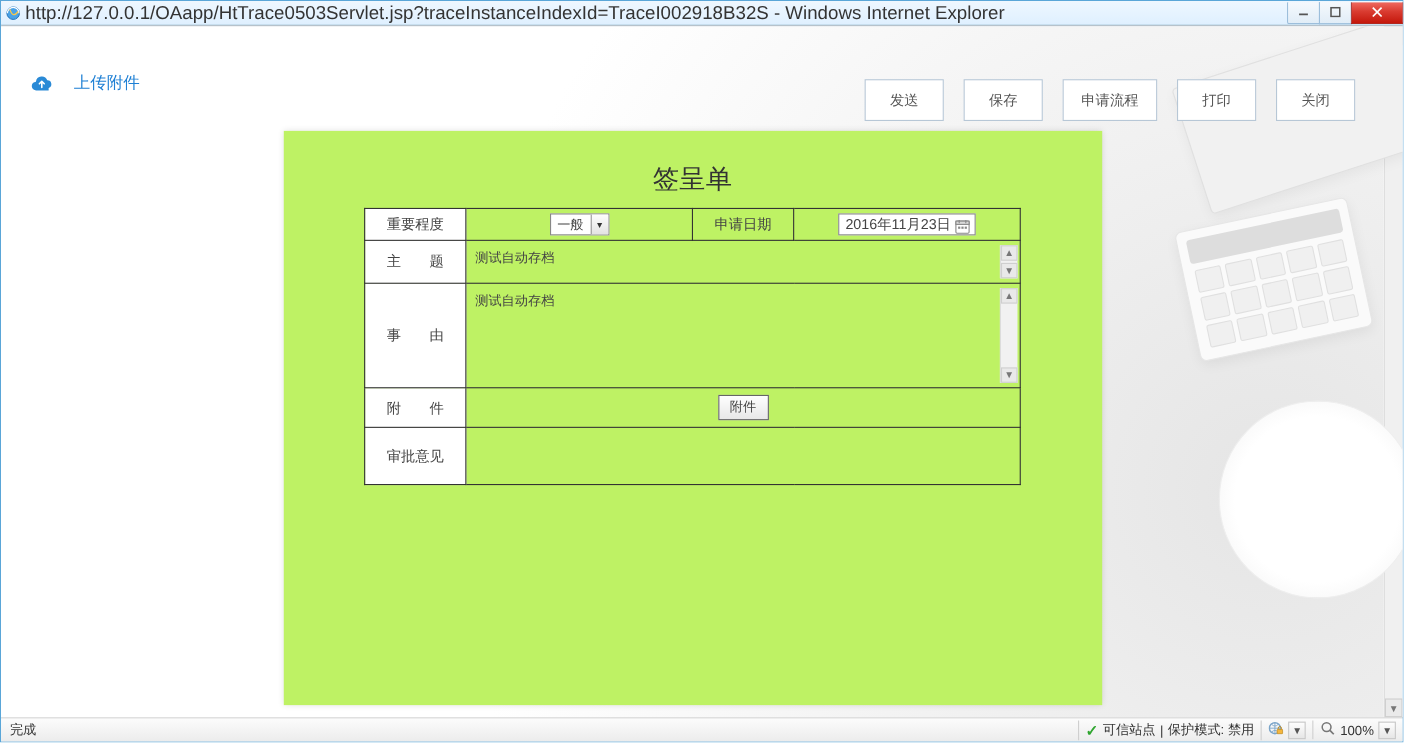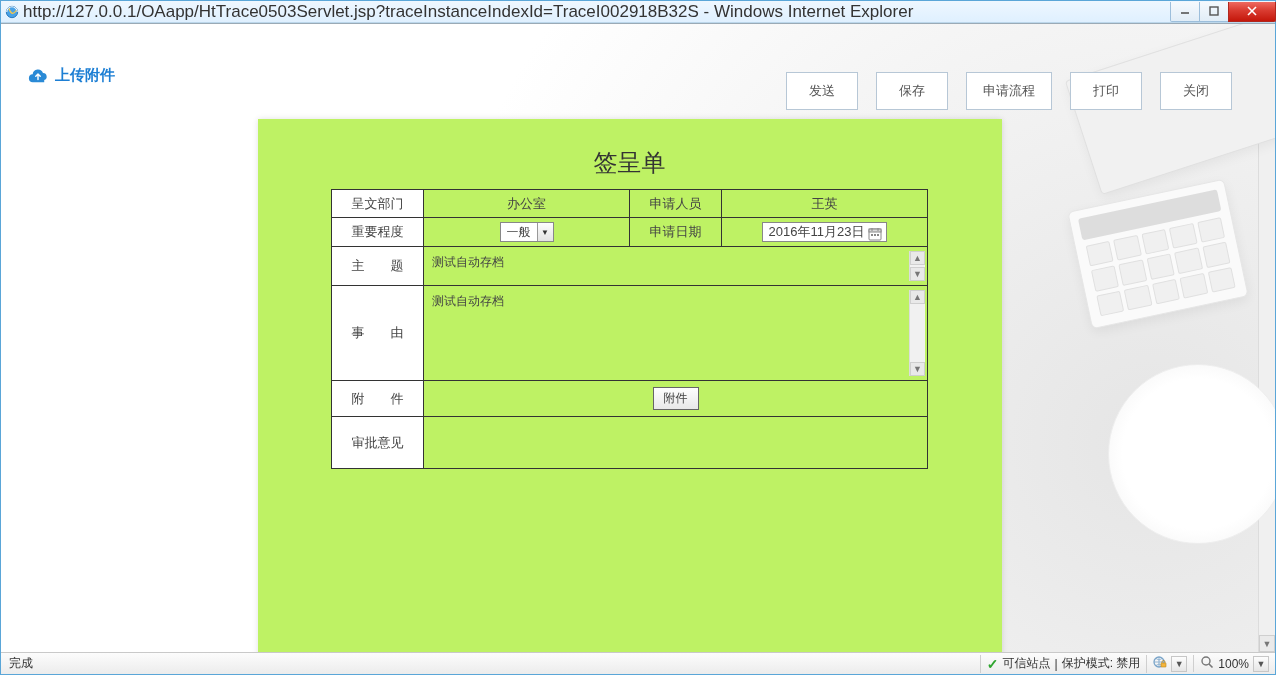--- a/index.html
+++ b/index.html
@@ -151,10 +151,10 @@
   .upload-link {
     display: flex;
     align-items: center;
-    gap: 6px;
+    gap: 18px;
     color: #1d7fd4;
     font-size: 15px;
-    font-weight: 700;
+    font-weight: 400;
     cursor: pointer;
     margin-top: 30px;
   }

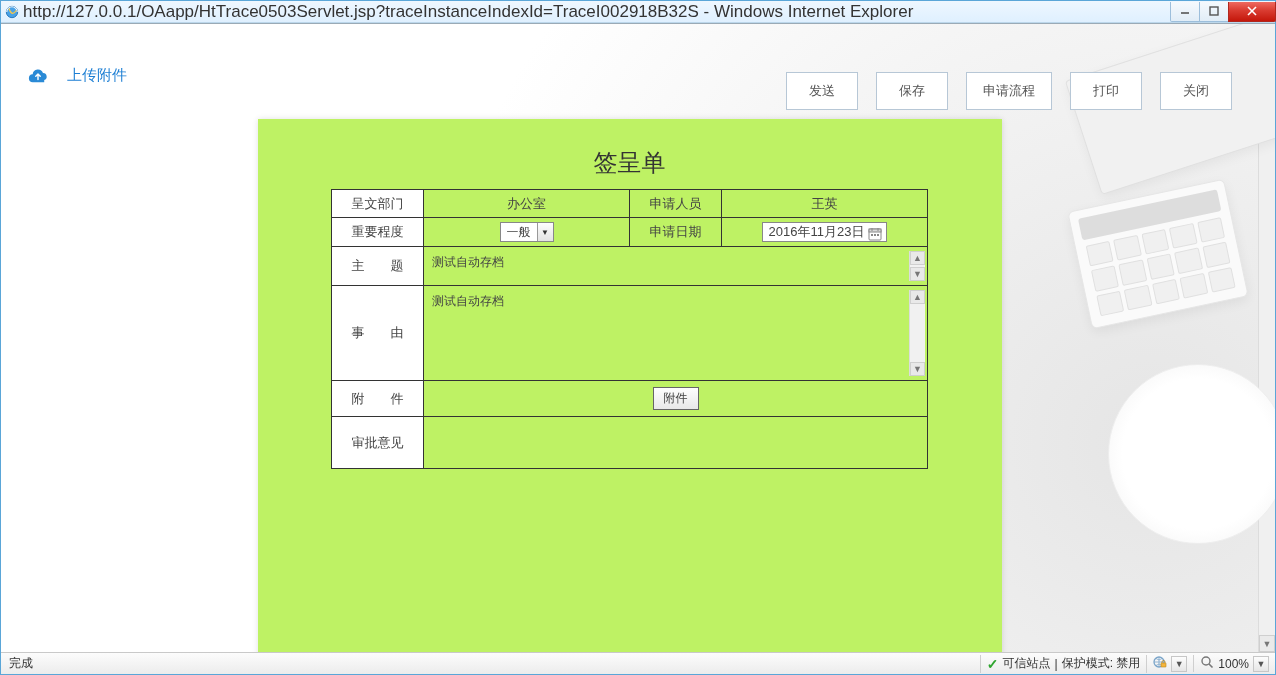--- a/index.html
+++ b/index.html
@@ -442,12 +442,6 @@
               <col class="col-val2">
           </colgroup>
           <tbody>
-              <tr>
-            <td>呈文部门</td>
-            <td>办公室</td>
-            <td>申请人员</td>
-            <td>王英</td>
-          </tr>
           <tr>
             <td>重要程度</td>
             <td>

